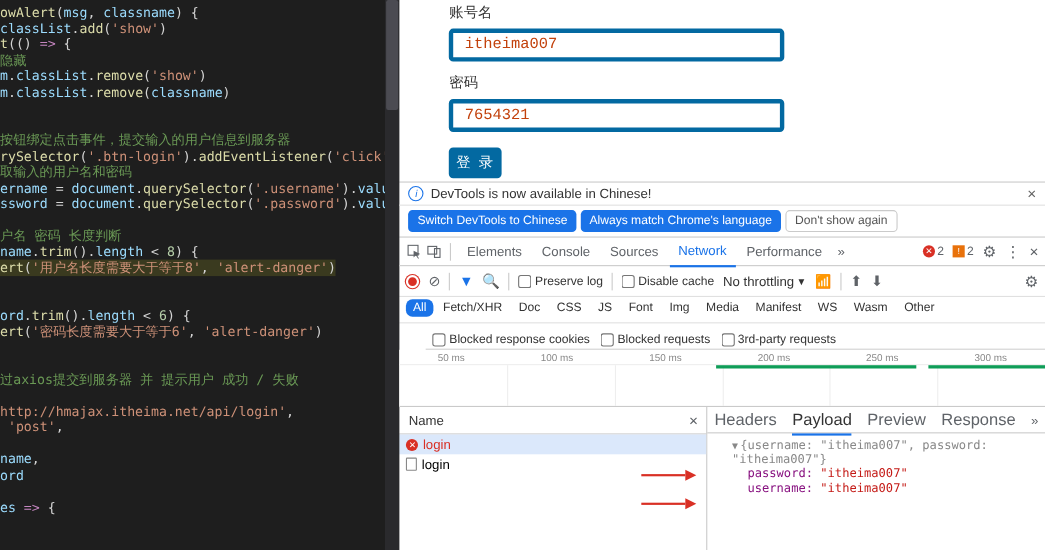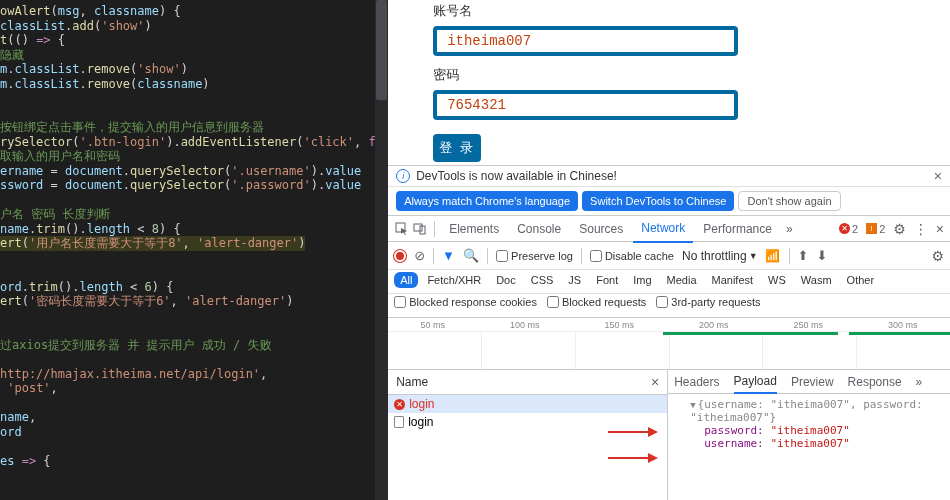--- a/index.html
+++ b/index.html
@@ -162,8 +162,8 @@
       <span class="close-x">×</span>
     </div>
     <div class="infobar2">
+      <span class="pill-blue">Switch DevTools to Chinese</span>
       <span class="pill-blue">Always match Chrome's language</span>
-      <span class="pill-blue">Switch DevTools to Chinese</span>
       <span class="pill-gray">Don't show again</span>
     </div>
 

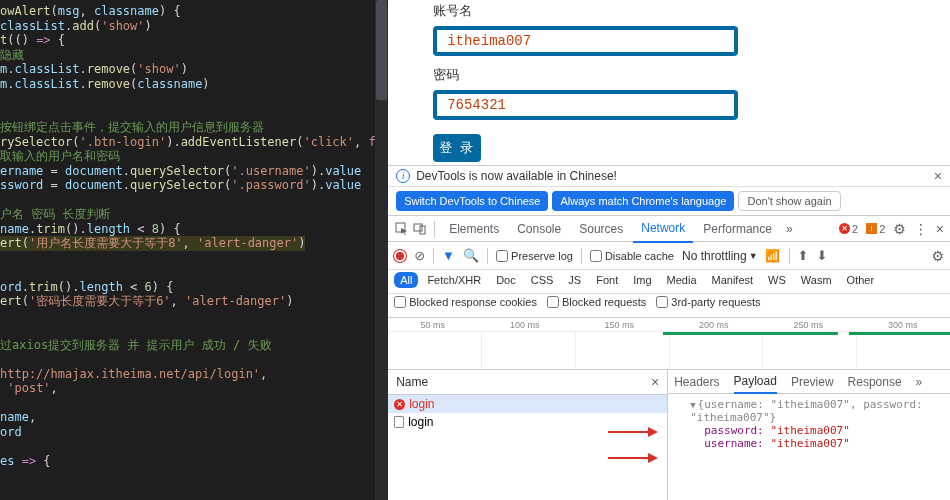--- a/index.html
+++ b/index.html
@@ -69,7 +69,7 @@
 .type-row { display: flex; align-items: flex-start; padding: 2px 6px; gap: 3px; border-bottom: 1px solid #e0e0e0; height: 24px; }
 .type-chip { padding: 2px 6px; font-size: 11px; color: #333; cursor: pointer; border-radius: 6px; }
 .type-chip.active { background: #1a73e8; color: #fff; }
-.blocked-row { display: flex; align-items: flex-start; padding: 2px 6px; gap: 10px; border-bottom: 1px solid #cacaca; height: 24px; }
+.blocked-row { display: flex; align-items: flex-end; padding: 2px 6px; gap: 10px; border-bottom: 1px solid #cacaca; height: 24px; margin-left: 24px; }
 
 .timeline { height: 52px; border-bottom: 1px solid #cacaca; position: relative; background: #fff; }
 .timeline .ticks { display: flex; justify-content: space-around; font-size: 9px; color: #888; padding-top: 2px; border-bottom: 1px solid #eee; height: 14px; }

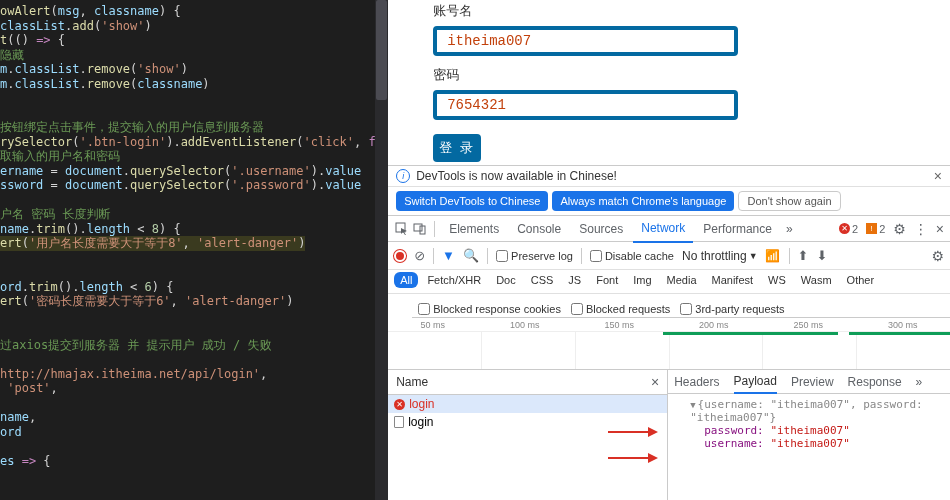--- a/index.html
+++ b/index.html
@@ -89,7 +89,7 @@
 
 .detail { flex: 1; display: flex; flex-direction: column; }
 .detail-tabs { display: flex; align-items: center; padding: 0 6px; height: 24px; border-bottom: 1px solid #cacaca; gap: 14px; }
-.dtab { font-size: 12px; color: #5f6368; cursor: pointer; padding: 4px 0; }
+.dtab { font-size: 15px; color: #5f6368; cursor: pointer; padding: 4px 0; }
 .dtab.active { color: #333; border-bottom: 2px solid #1a73e8; margin-bottom: -1px; }
 .detail-body { padding: 4px 8px; font-family: Consolas, monospace; font-size: 11px; color: #333; position: relative; }
 .section-title { font-weight: bold; font-size: 11px; display: inline-block; }

